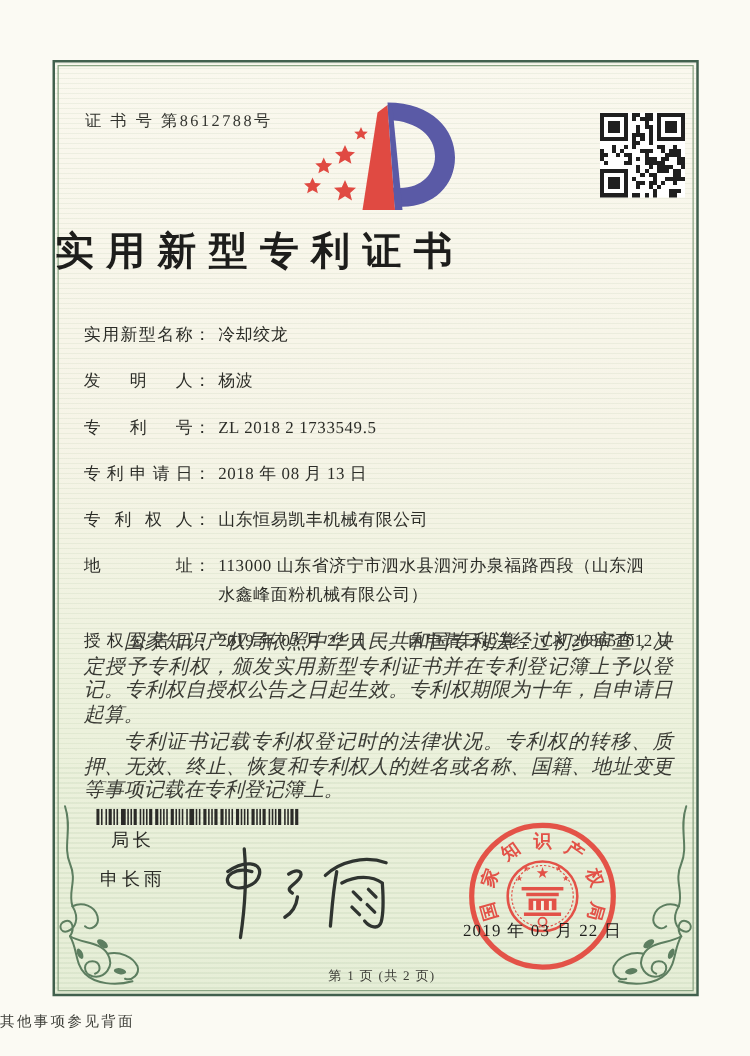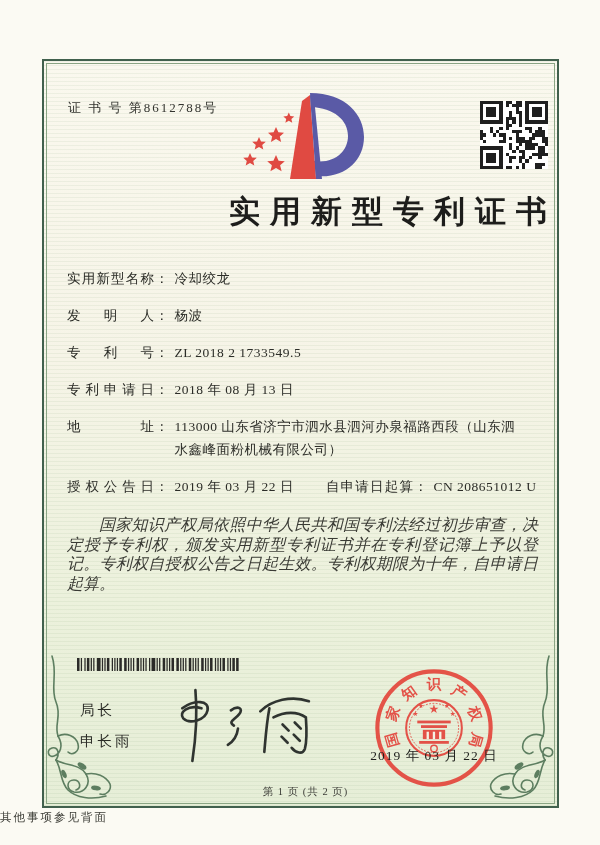--- a/index.html
+++ b/index.html
@@ -15,7 +15,6 @@
     border:2px solid #41604d;
     background:linear-gradient(180deg,#faf8ee 0%,#f6f4e7 40%,#ecf1dc 72%,#e6eed7 100%);
     box-sizing:border-box;
-    margin-top:11px;
   }
   .frame-inner{
     position:absolute;left:2px;top:2px;right:2px;bottom:2px;

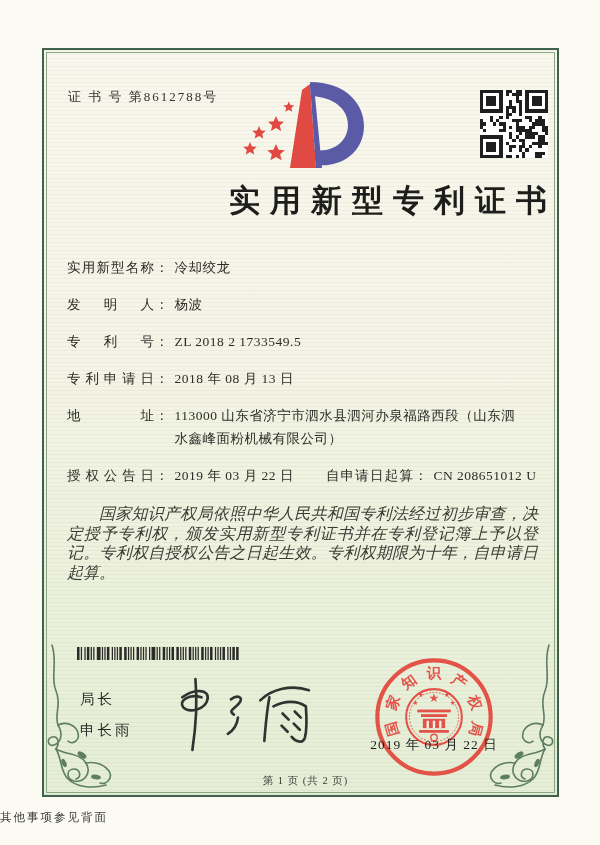--- a/index.html
+++ b/index.html
@@ -37,7 +37,7 @@
   .qr svg{width:68px;height:68px;display:block;}
   .title{
     position:absolute;left:0;right:0;top:130px;
-    text-align:right;font-size:31px;font-weight:600;
+    text-align:left;font-size:31px;font-weight:600;
     letter-spacing:10px;color:#1d1d1b;
   }
   

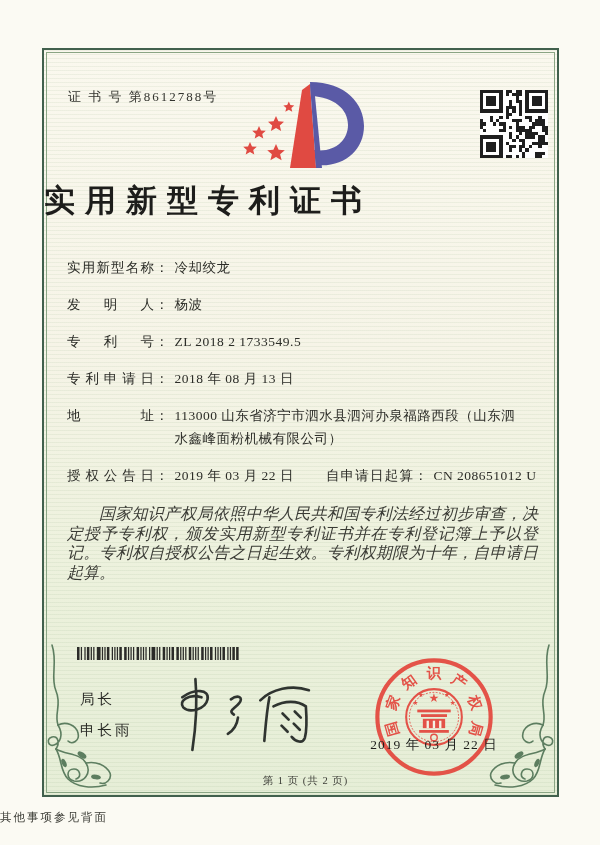--- a/index.html
+++ b/index.html
@@ -349,6 +349,9 @@
       <span class="flabel">专利申请日</span><span class="fcolon">：</span><span class="fvalue">2018 年 08 月 13 日</span>
     </div>
     <div class="field-row">
+      <span class="flabel">专利权人</span><span class="fcolon">：</span><span class="fvalue">山东恒易凯丰机械有限公司</span>
+    </div>
+    <div class="field-row">
       <span class="flabel">地址</span><span class="fcolon">：</span><span class="fvalue wide">113000 山东省济宁市泗水县泗河办泉福路西段（山东泗水鑫峰面粉机械有限公司）</span>
     </div>
     <div class="field-row dual">

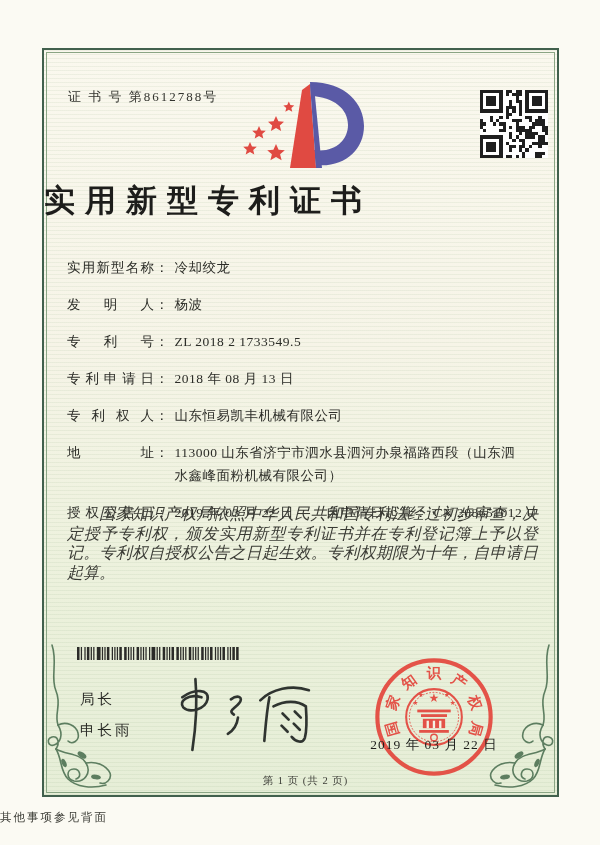--- a/index.html
+++ b/index.html
@@ -362,6 +362,7 @@
 
   <div class="bodytext">
     <p>国家知识产权局依照中华人民共和国专利法经过初步审查，决定授予专利权，颁发实用新型专利证书并在专利登记簿上予以登记。专利权自授权公告之日起生效。专利权期限为十年，自申请日起算。</p>
+    <p>专利证书记载专利权登记时的法律状况。专利权的转移、质押、无效、终止、恢复和专利权人的姓名或名称、国籍、地址变更等事项记载在专利登记簿上。</p>
   </div>
 
   <div class="barcode">

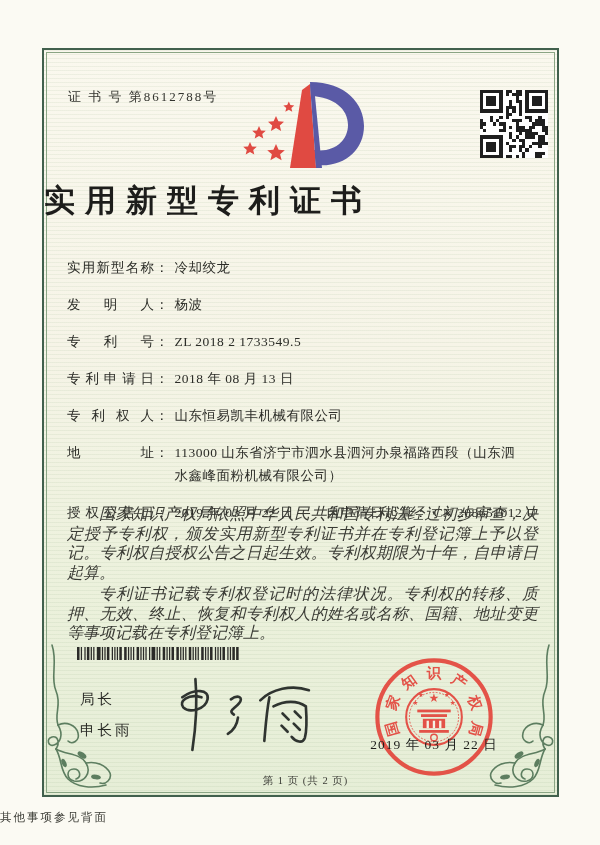--- a/index.html
+++ b/index.html
@@ -61,7 +61,7 @@
   
   .barcode{position:absolute;left:33px;top:597px;width:163px;height:13px;}
   .barcode svg{width:163px;height:13px;display:block;fill:#2b2b28;}
-  .signer{position:absolute;left:36px;top:640px;font-size:14.5px;letter-spacing:3px;color:#2b2c27;}
+  .signer{position:absolute;left:36px;top:613px;font-size:14.5px;letter-spacing:3px;color:#2b2c27;text-align:center;}
   .signer div{margin-bottom:12px;}
   .signature{position:absolute;left:120px;top:618px;width:152px;height:88px;}
   .signature svg{width:152px;height:88px;}

